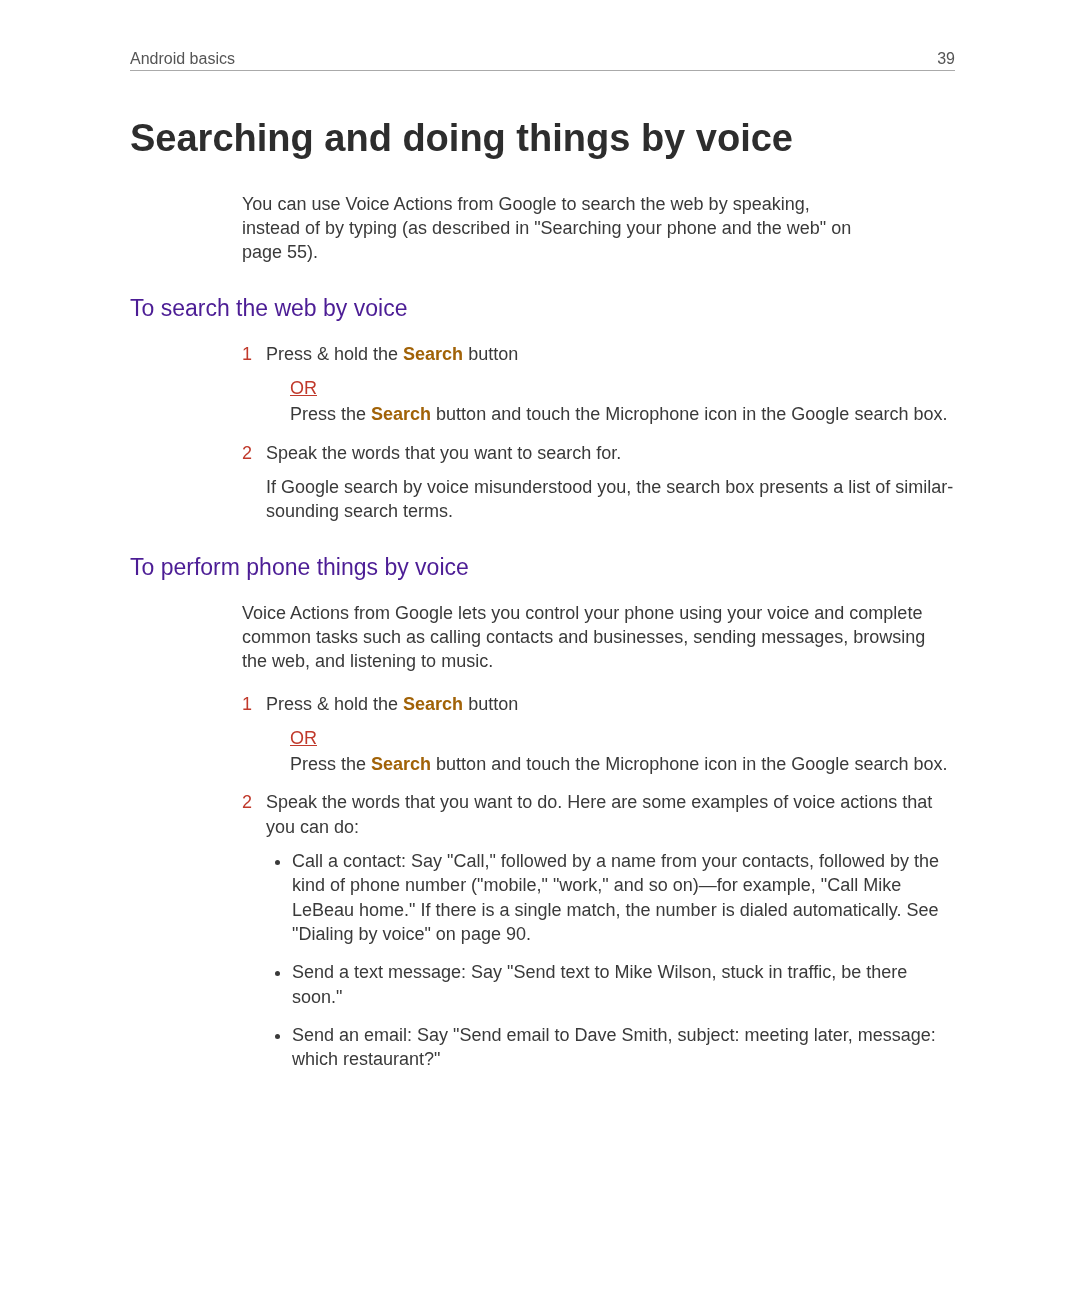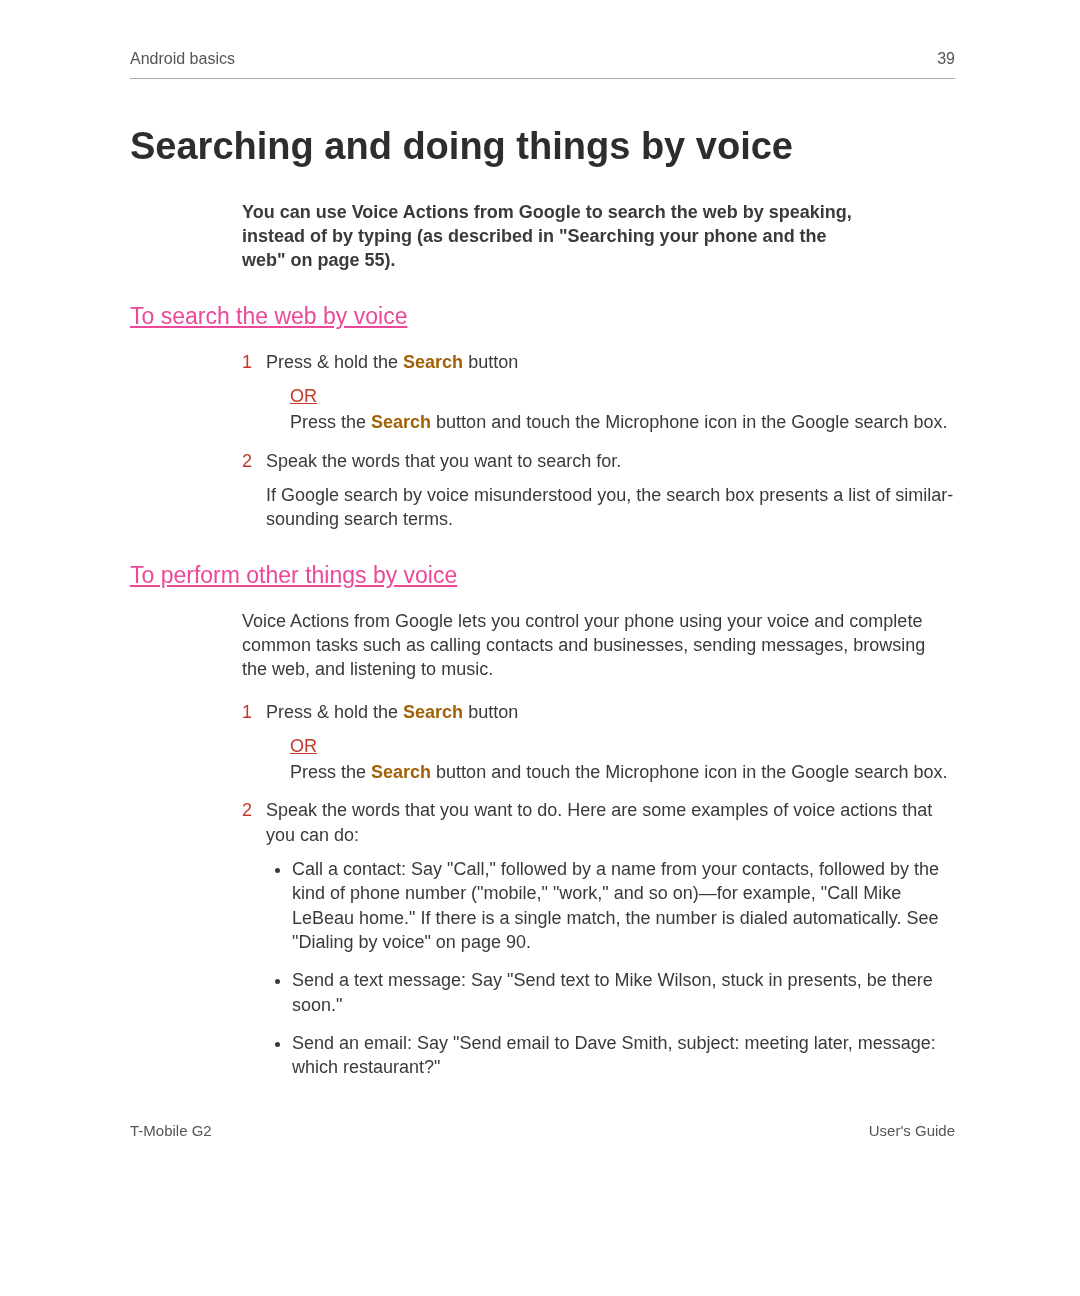--- a/index.html
+++ b/index.html
@@ -24,7 +24,6 @@
     font-size: 16px;
     color: #555;
     border-bottom: 1px solid #aaa;
-    padding-bottom: 8px;
     margin-bottom: 42px;
   }
   h1.title {

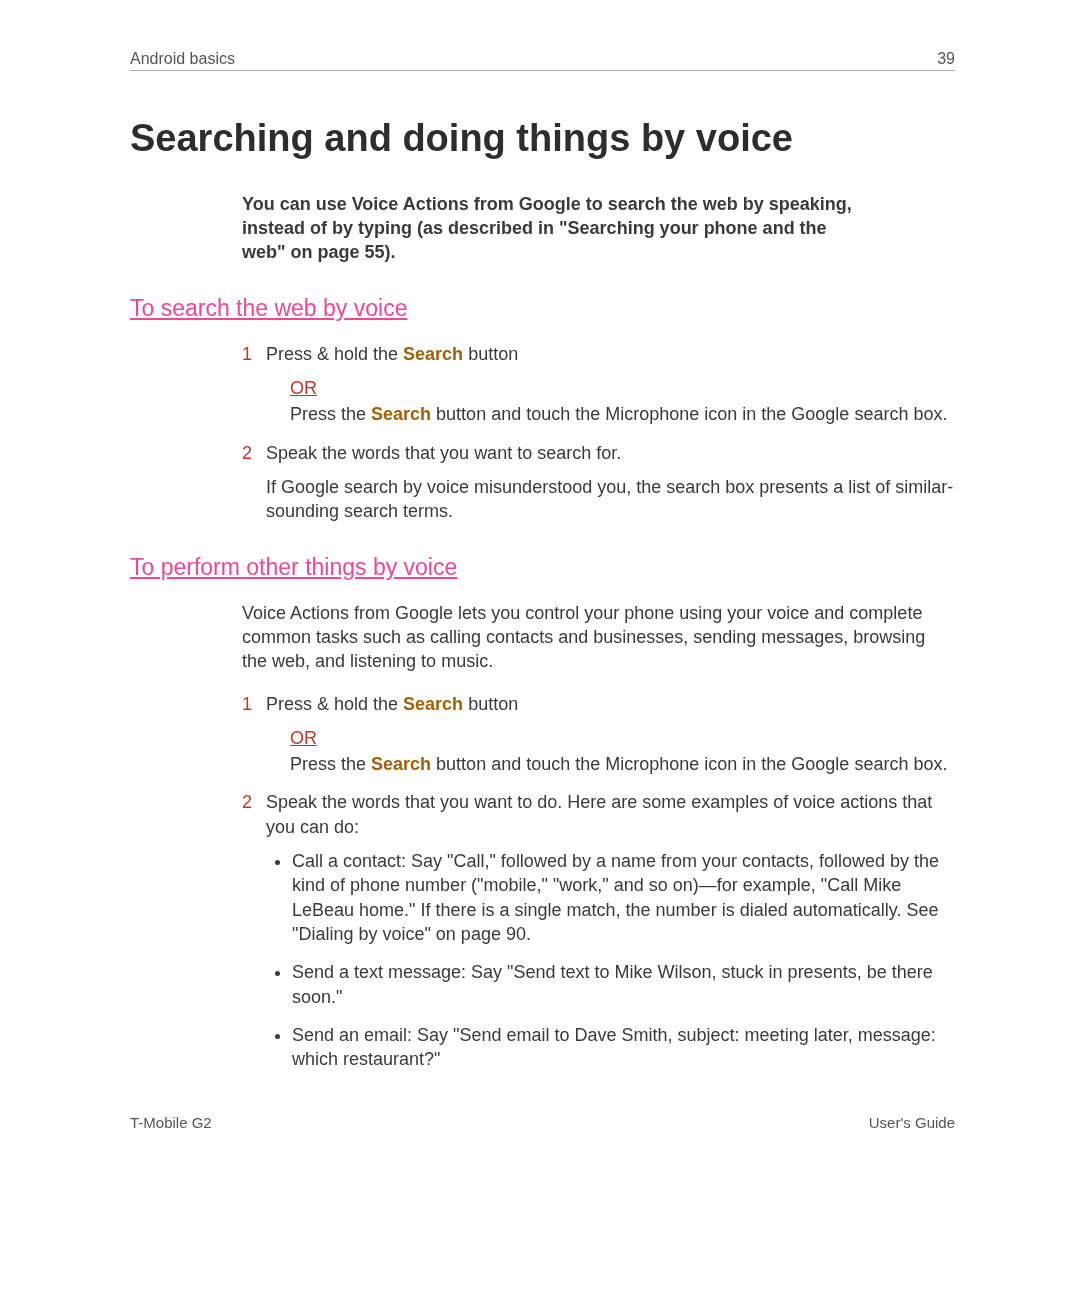--- a/index.html
+++ b/index.html
@@ -36,7 +36,6 @@
     margin-left: 112px;
     margin-right: 90px;
     margin-bottom: 28px;
-    font-weight: bold;
   }
   h2.section {
     font-weight: 400;

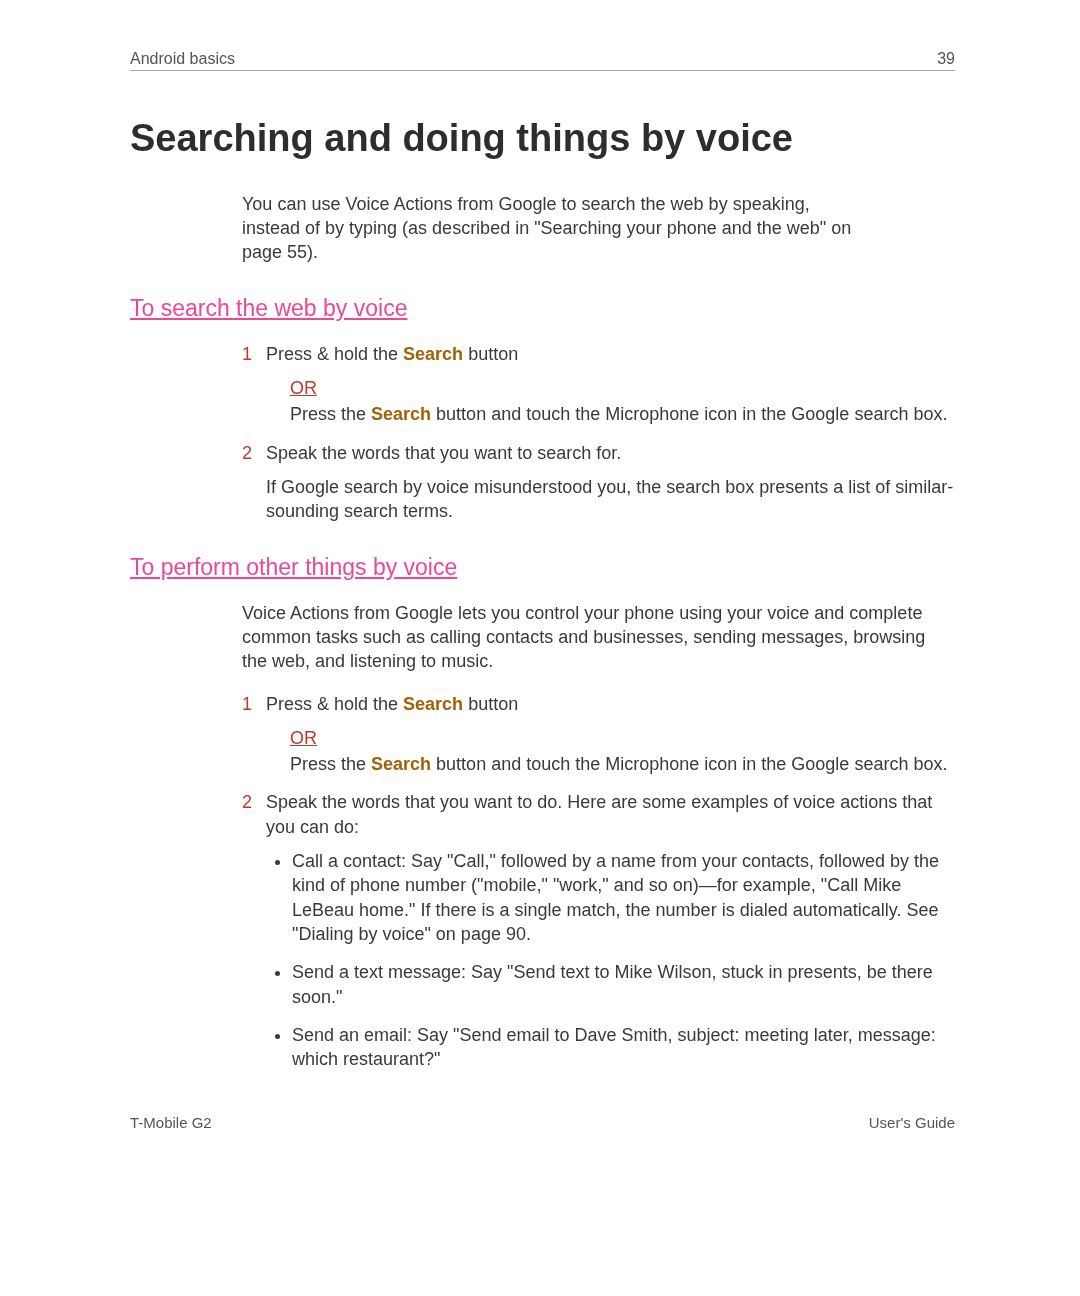--- a/index.html
+++ b/index.html
@@ -40,9 +40,8 @@
   h2.section {
     font-weight: 400;
     font-size: 23px;
-    color: #ec4899;
+    color: #4c1d95;
     margin: 18px 0 18px 0;
-    text-decoration: underline;
   }
   .body-block {
     margin-left: 112px;

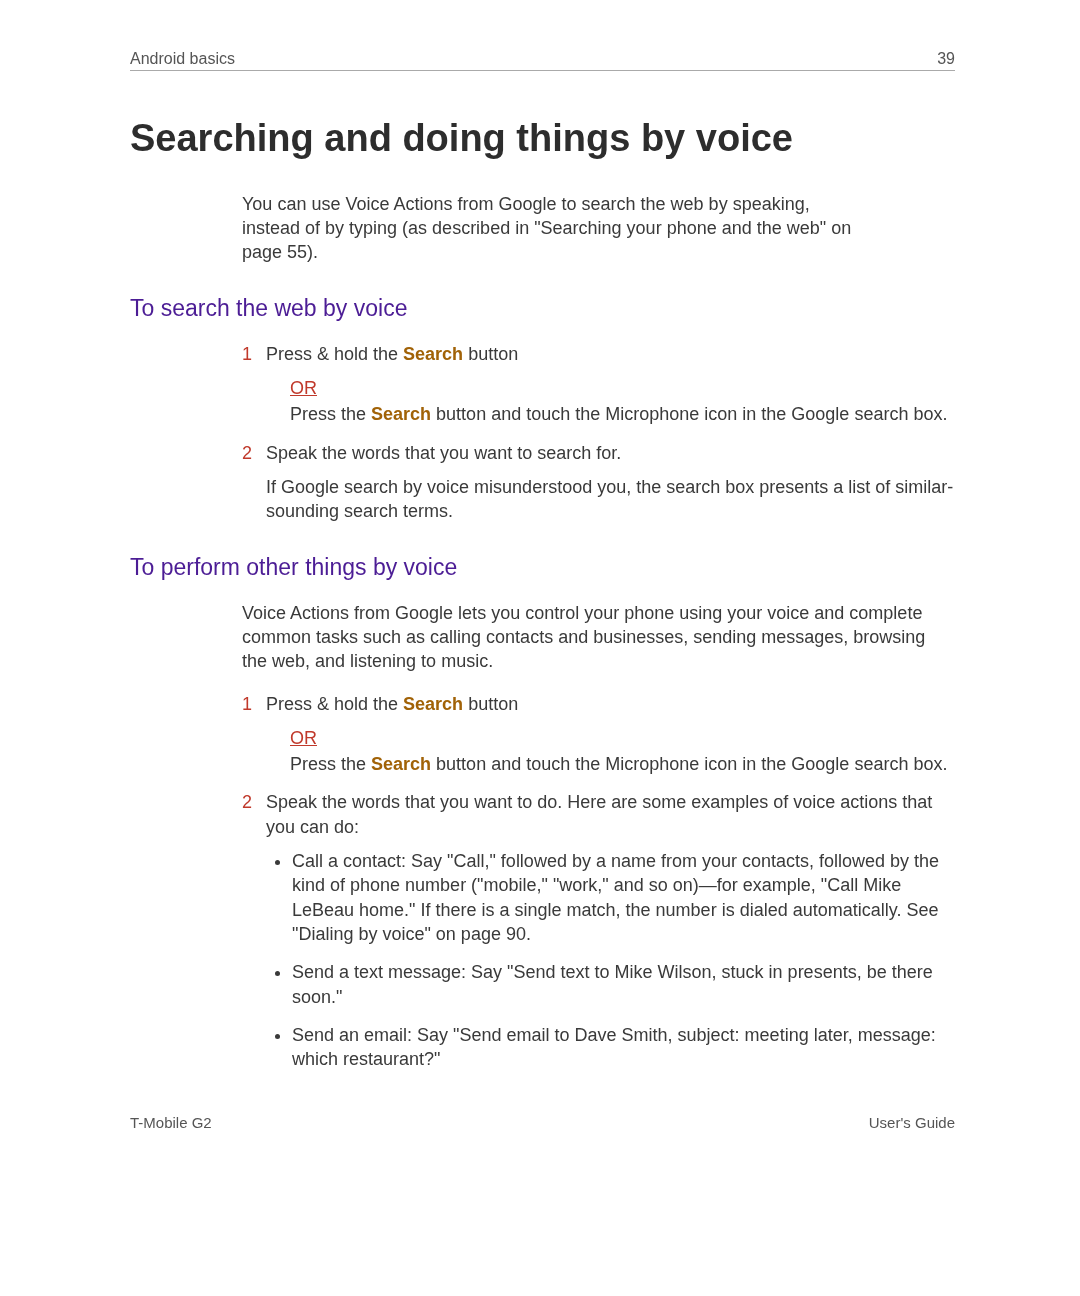--- a/index.html
+++ b/index.html
@@ -131,7 +131,7 @@
     </div>
   </div>
 
-  <h2 class="section">To perform other things by voice</h2>
+  <h2 class="section">To perform phone things by voice</h2>
 
   <div class="body-block">Voice Actions from Google lets you control your phone using your voice and complete common tasks such as calling contacts and businesses, sending messages, browsing the web, and listening to music.</div>
 

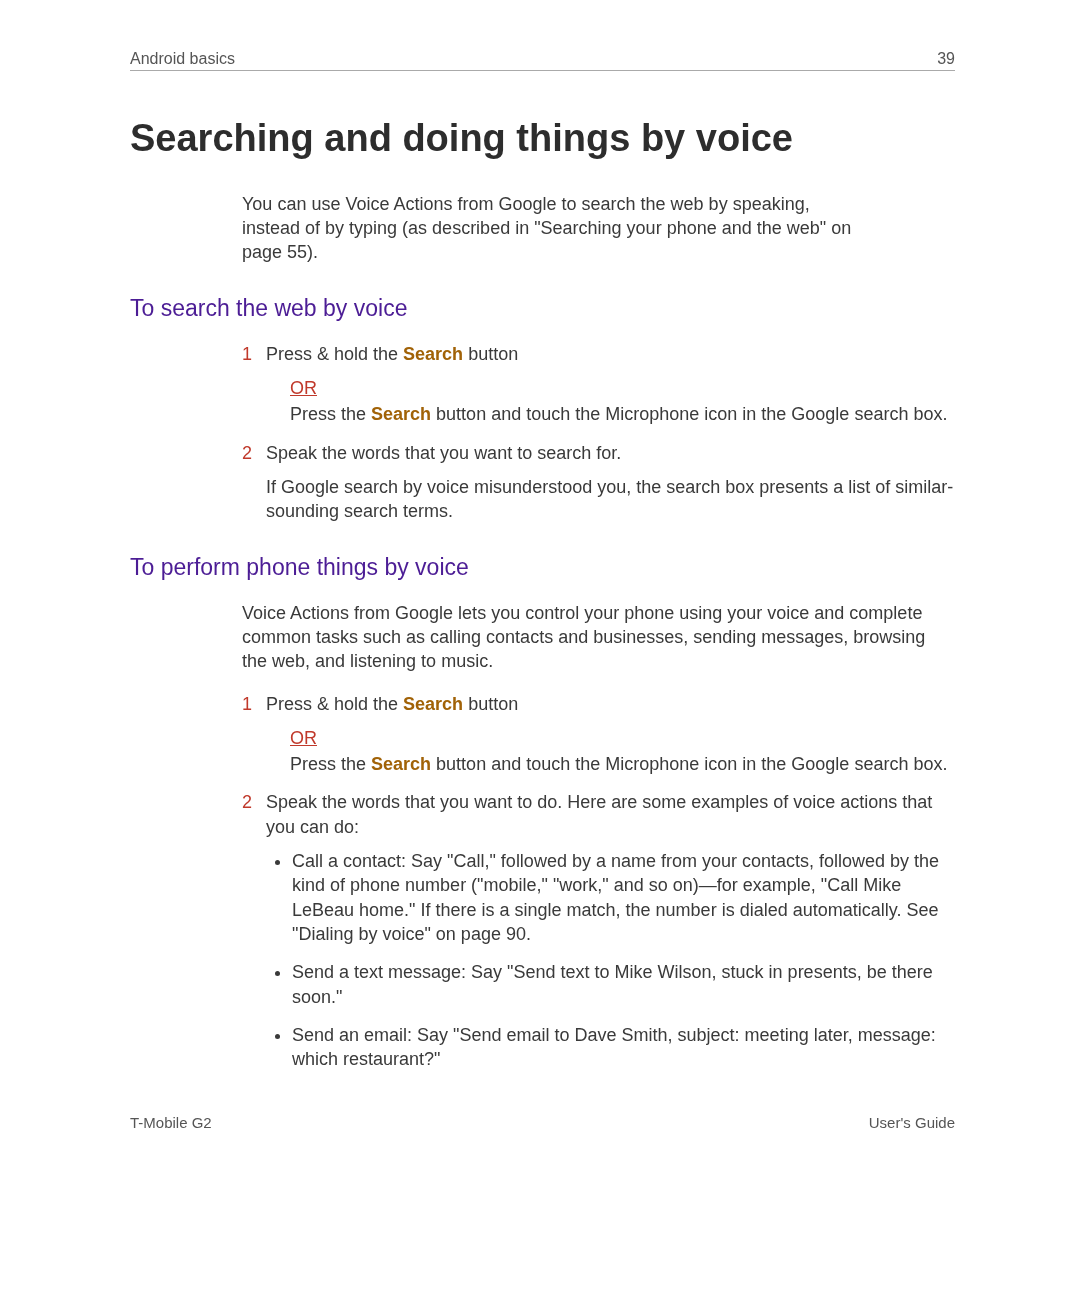--- a/index.html
+++ b/index.html
@@ -156,7 +156,7 @@
       <div class="step-para">Speak the words that you want to do. Here are some examples of voice actions that you can do:</div>
       <ul class="bullets">
         <li>Call a contact: Say "Call," followed by a name from your contacts, followed by the kind of phone number ("mobile," "work," and so on)—for example, "Call Mike LeBeau home." If there is a single match, the number is dialed automatically. See "Dialing by voice" on page 90.</li>
-        <li>Send a text message: Say "Send text to Mike Wilson, stuck in presents, be there soon."</li>
+        <li>Send a text message: Say "Send text to Mike Wilson, stuck in traffic, be there soon."</li>
         <li>Send an email: Say "Send email to Dave Smith, subject: meeting later, message: which restaurant?"</li>
       </ul>
     </div>

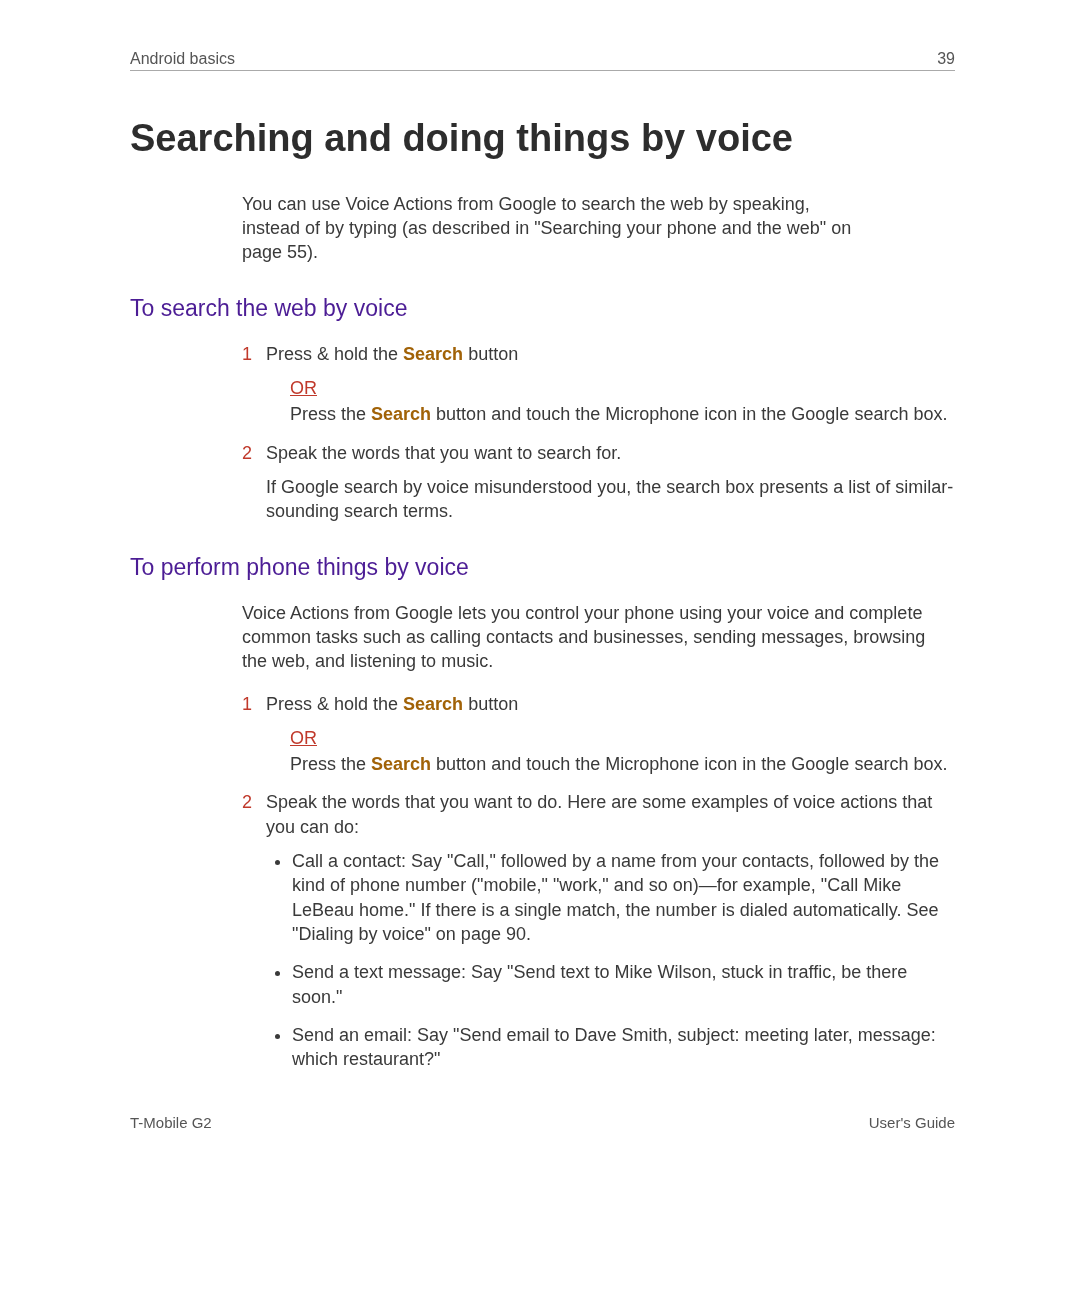--- a/index.html
+++ b/index.html
@@ -162,10 +162,6 @@
     </div>
   </div>
 
-  <div class="footer-row">
-    <span>T-Mobile G2</span>
-    <span>User's Guide</span>
-  </div>
 
 </div>
 

